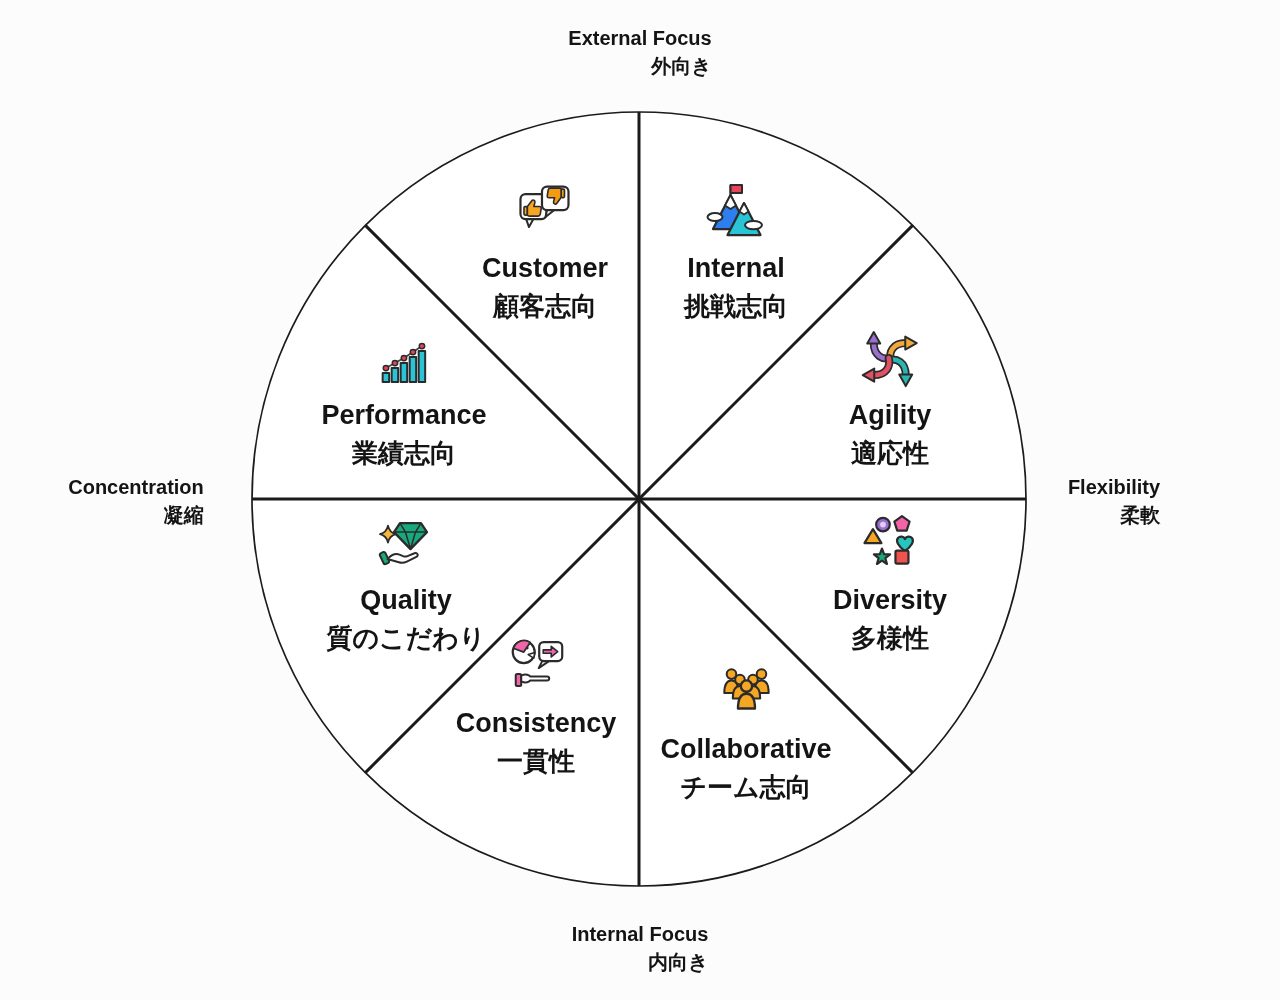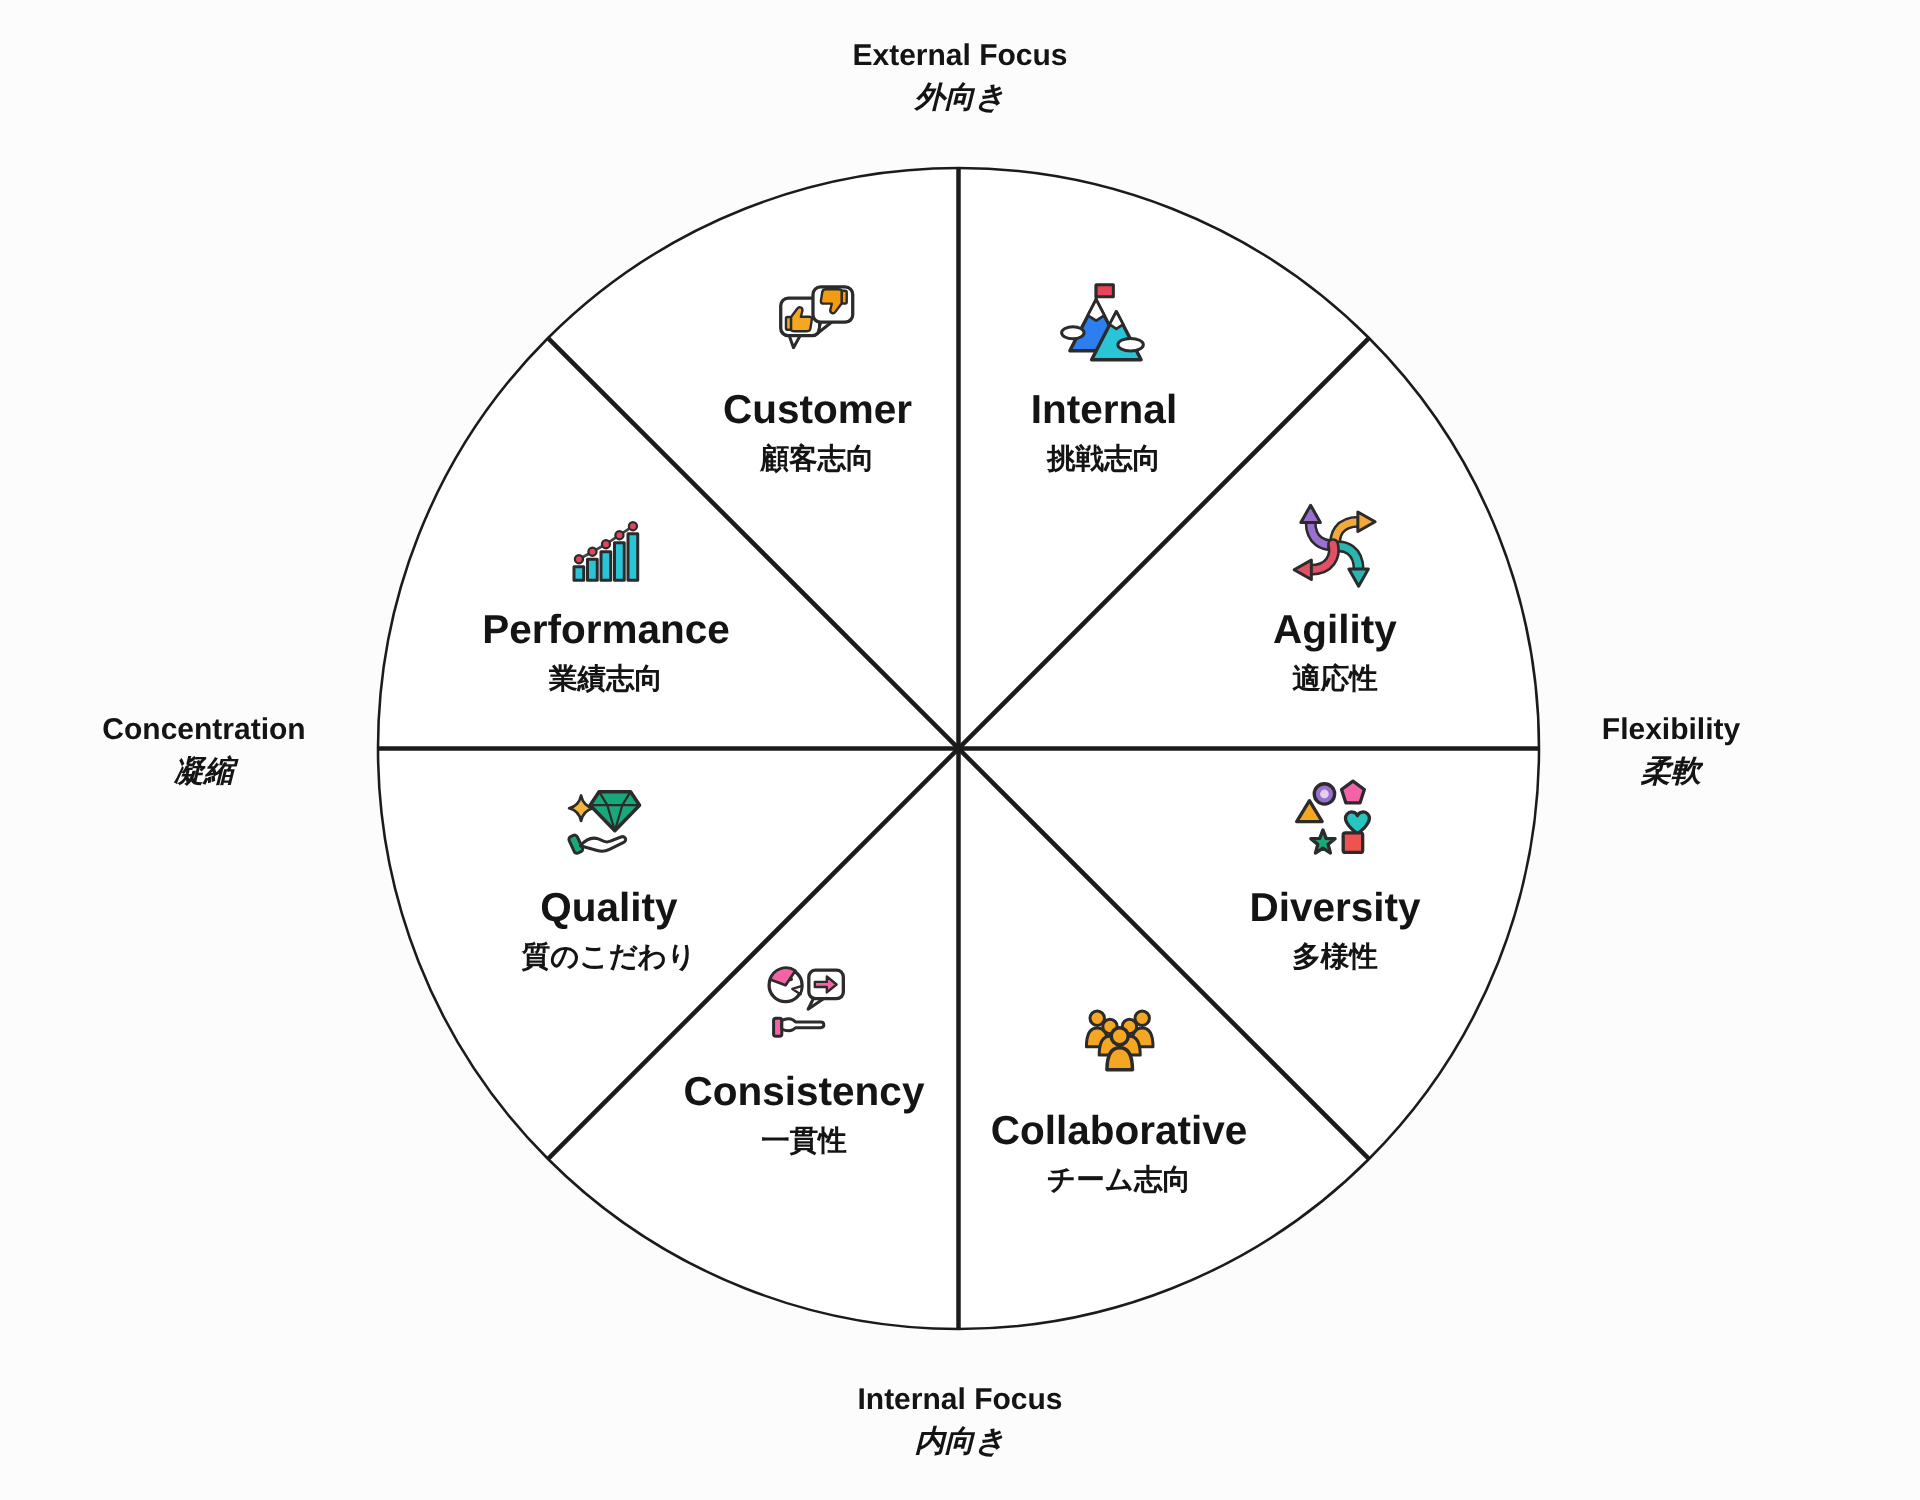--- a/index.html
+++ b/index.html
@@ -11,7 +11,7 @@
   .wheel-svg{position:absolute;left:0;top:0;}
   .axis{
     position:absolute;transform:translate(-50%,-50%);
-    text-align:center;font-weight:700;line-height:1.25;white-space:nowrap;
+    text-align:right;font-weight:700;line-height:1.25;white-space:nowrap;
   }
   .axis .en{font-size:20px;}
   .axis .ja{font-size:20px;margin-top:3px;font-style:italic;}

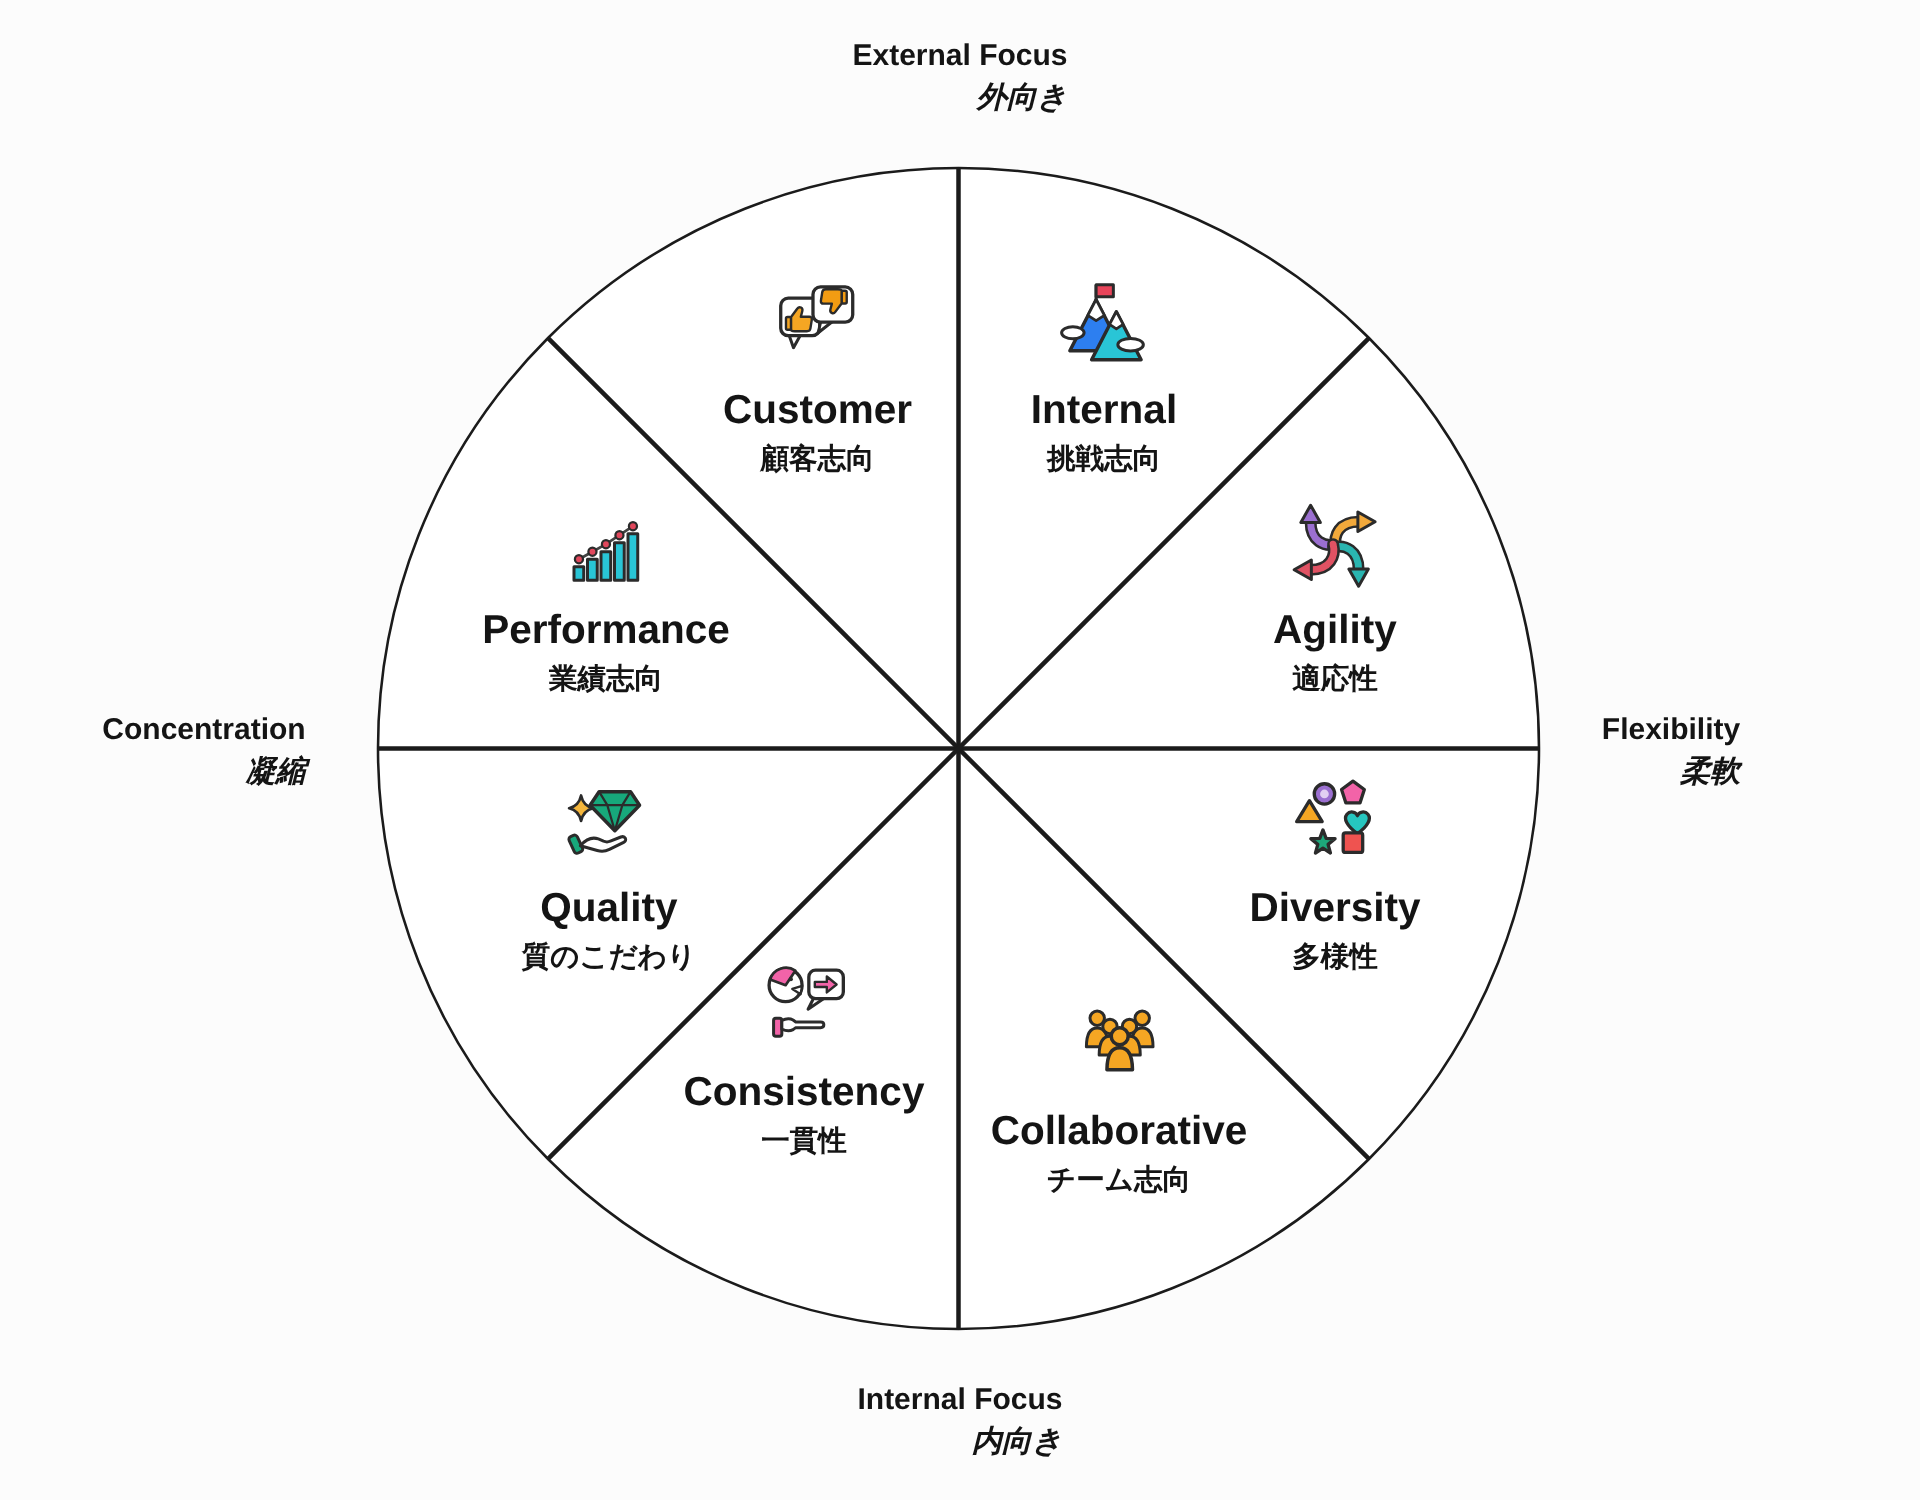--- a/index.html
+++ b/index.html
@@ -14,7 +14,7 @@
     text-align:right;font-weight:700;line-height:1.25;white-space:nowrap;
   }
   .axis .en{font-size:20px;}
-  .axis .ja{font-size:20px;margin-top:3px;font-style:italic;}
+  .axis .ja{font-size:20px;margin-top:3px;}
   .sector{
     position:absolute;transform:translate(-50%,-50%);
     display:flex;flex-direction:column;align-items:center;

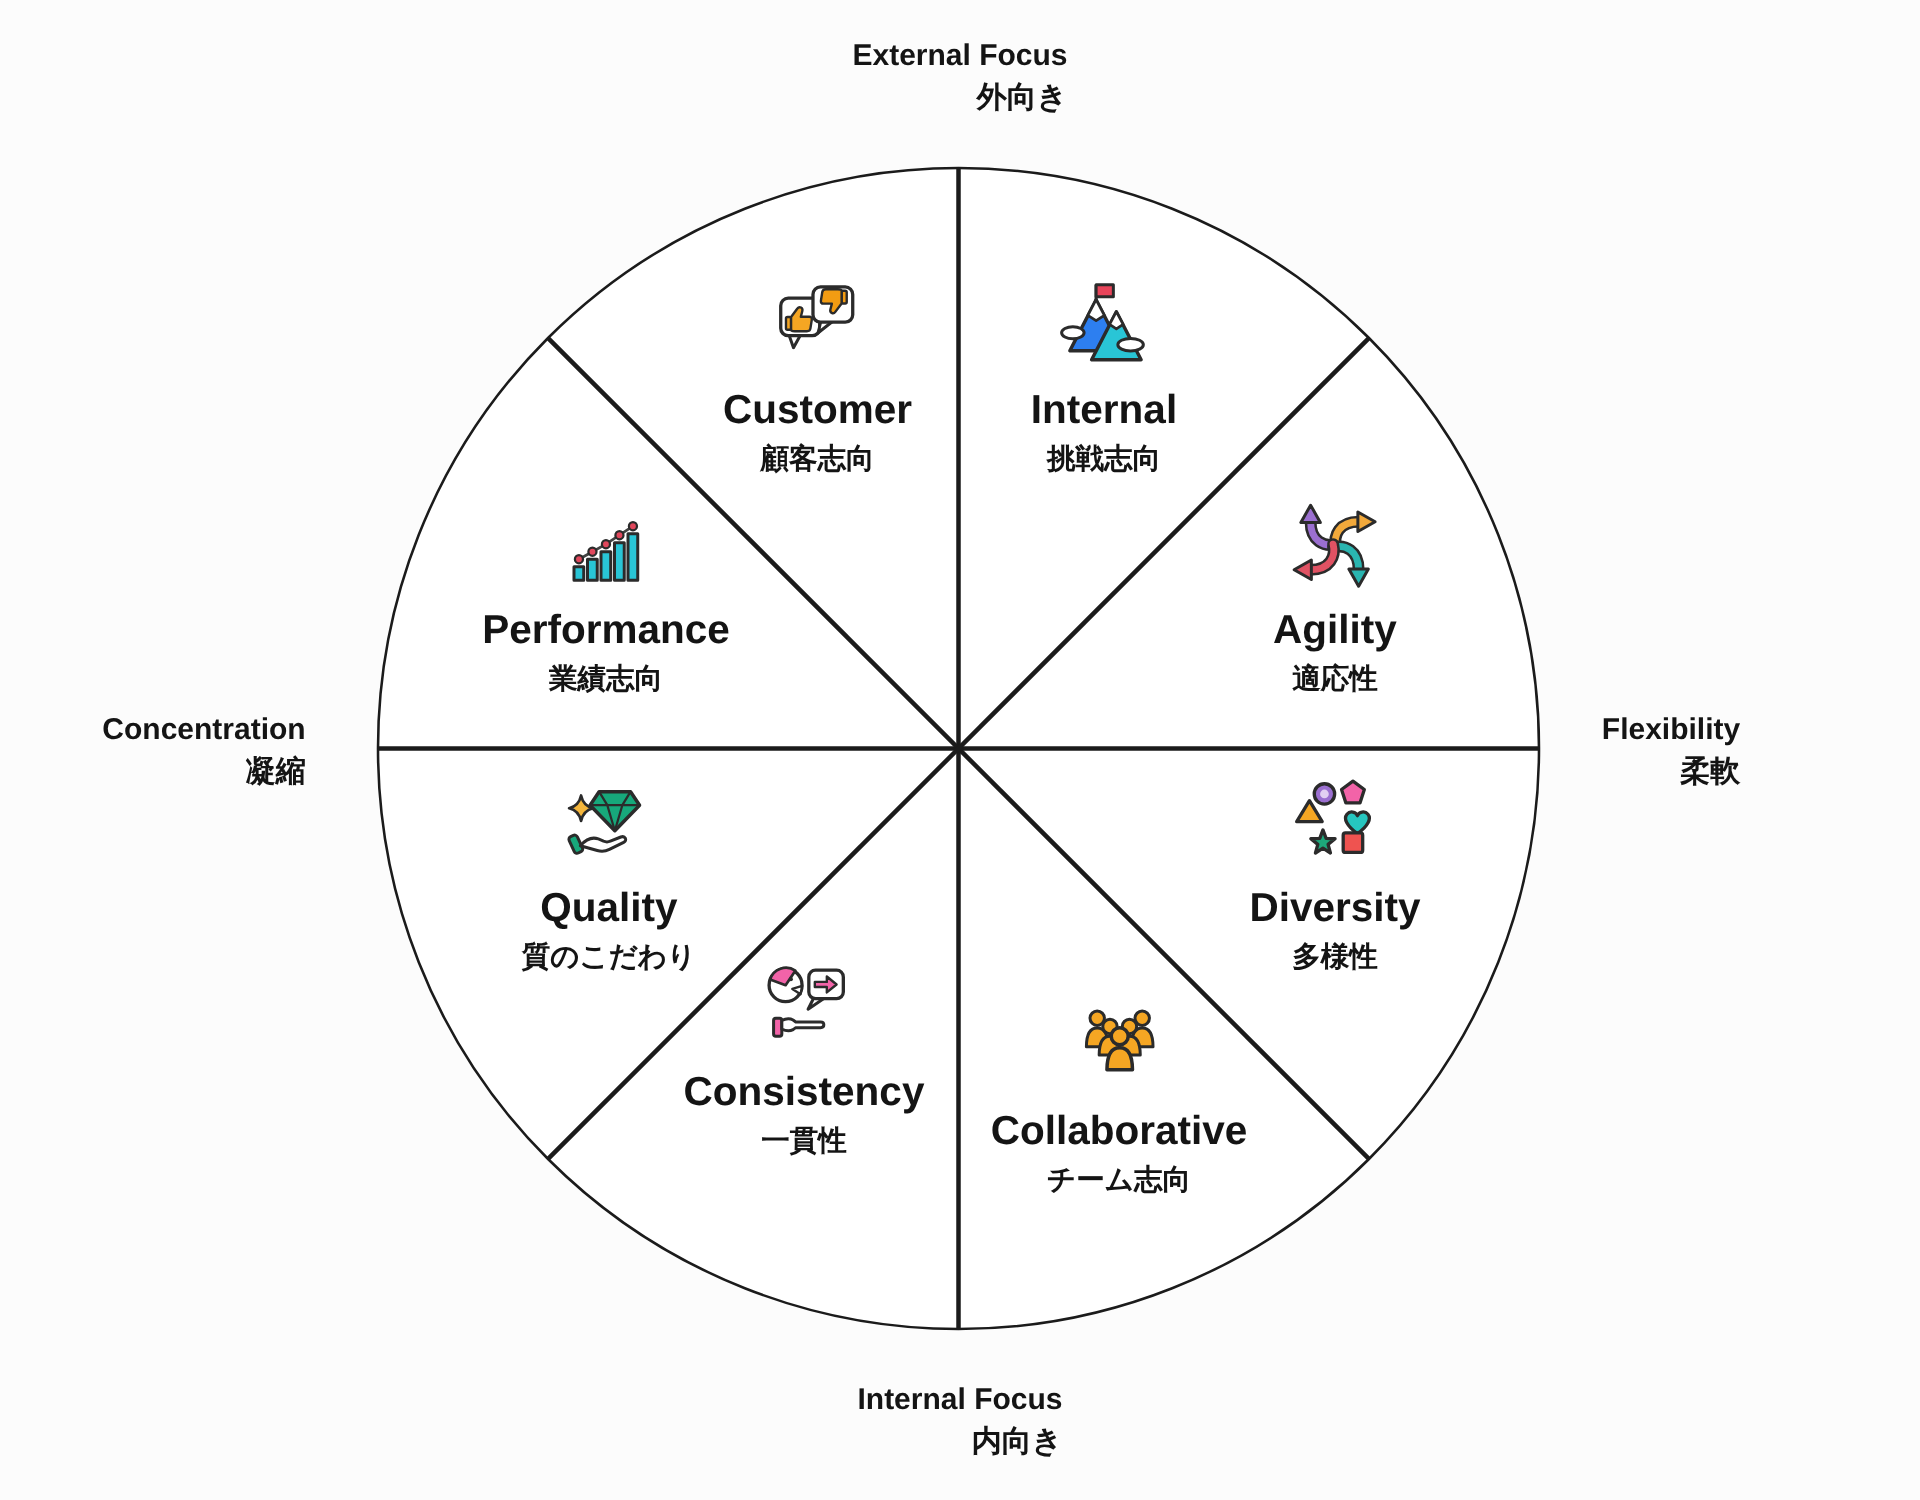--- a/index.html
+++ b/index.html
@@ -23,7 +23,7 @@
   .sector .icon{width:64px;height:64px;margin-bottom:8px;}
   .sector .icon svg{width:100%;height:100%;display:block;}
   .sector .en{font-size:27px;line-height:1.25;}
-  .sector .ja{font-size:19px;line-height:1.35;margin-top:3px;}
+  .sector .ja{font-size:26px;line-height:1.35;margin-top:3px;}
 </style>
 </head>
 <body>

